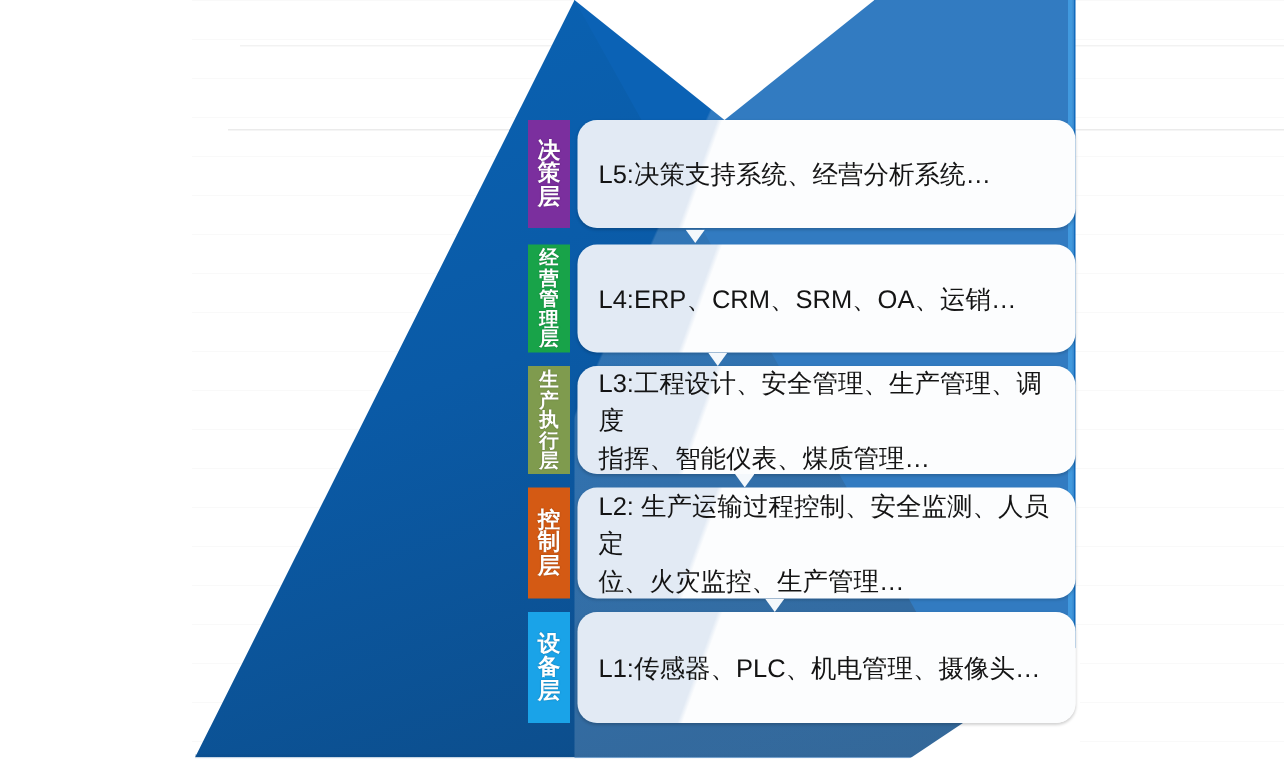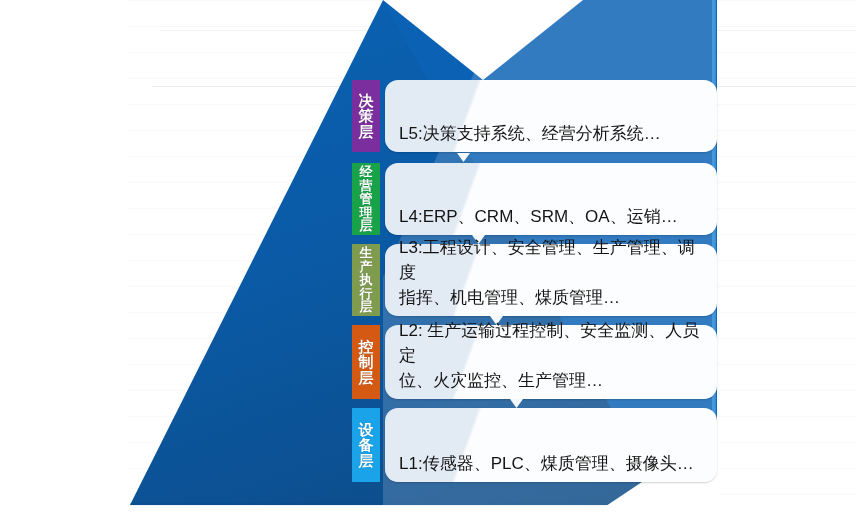--- a/index.html
+++ b/index.html
@@ -101,7 +101,7 @@
        #fcfdfe 27%,
        #fcfdfe 100%);
     box-shadow:0 1px 2px rgba(0,0,0,.18);
-    display:flex;align-items:flex-end;
+    display:flex;align-items:center;
     padding:6px 14px;
     color:#141414;
     font-size:17px;

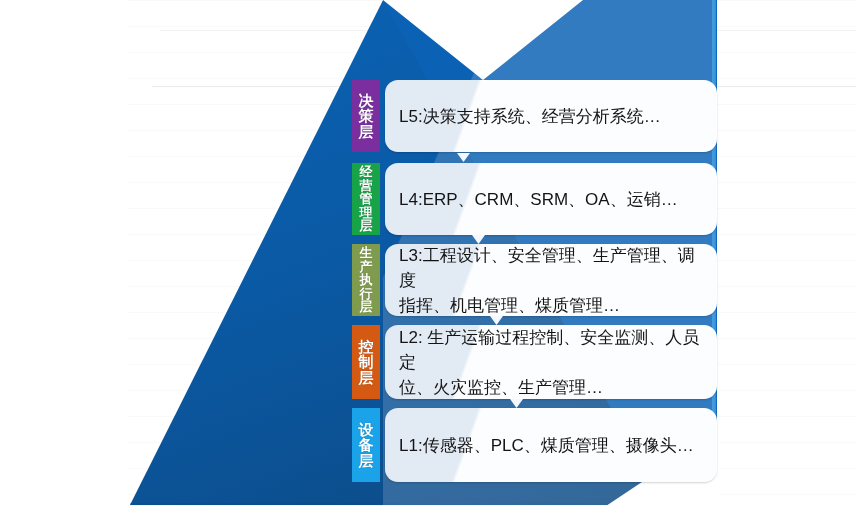--- a/index.html
+++ b/index.html
@@ -183,7 +183,7 @@
       </div>
       <div class="card">
         <div class="card-text">L3:工程设计、安全管理、生产管理、调度
-指挥、机电管理、煤质管理…</div>
+指挥、智能仪表、煤质管理…</div>
       </div>
     </div>
     <div class="chevron" style="left:138px;top:316px;"></div>

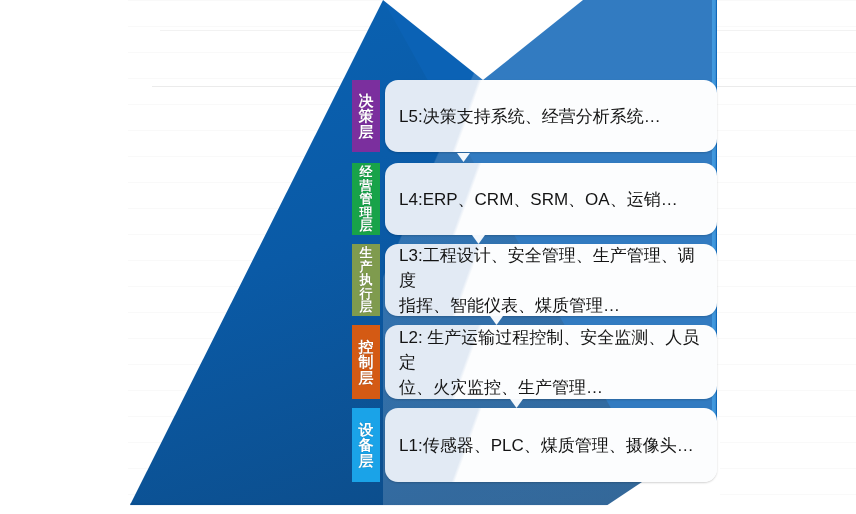--- a/index.html
+++ b/index.html
@@ -208,7 +208,7 @@
         <span>层</span>
       </div>
       <div class="card">
-        <div class="card-text">L1:传感器、PLC、煤质管理、摄像头…</div>
+        <div class="card-text">L1:传感器、PLC、机电管理、摄像头…</div>
       </div>
     </div>
 

